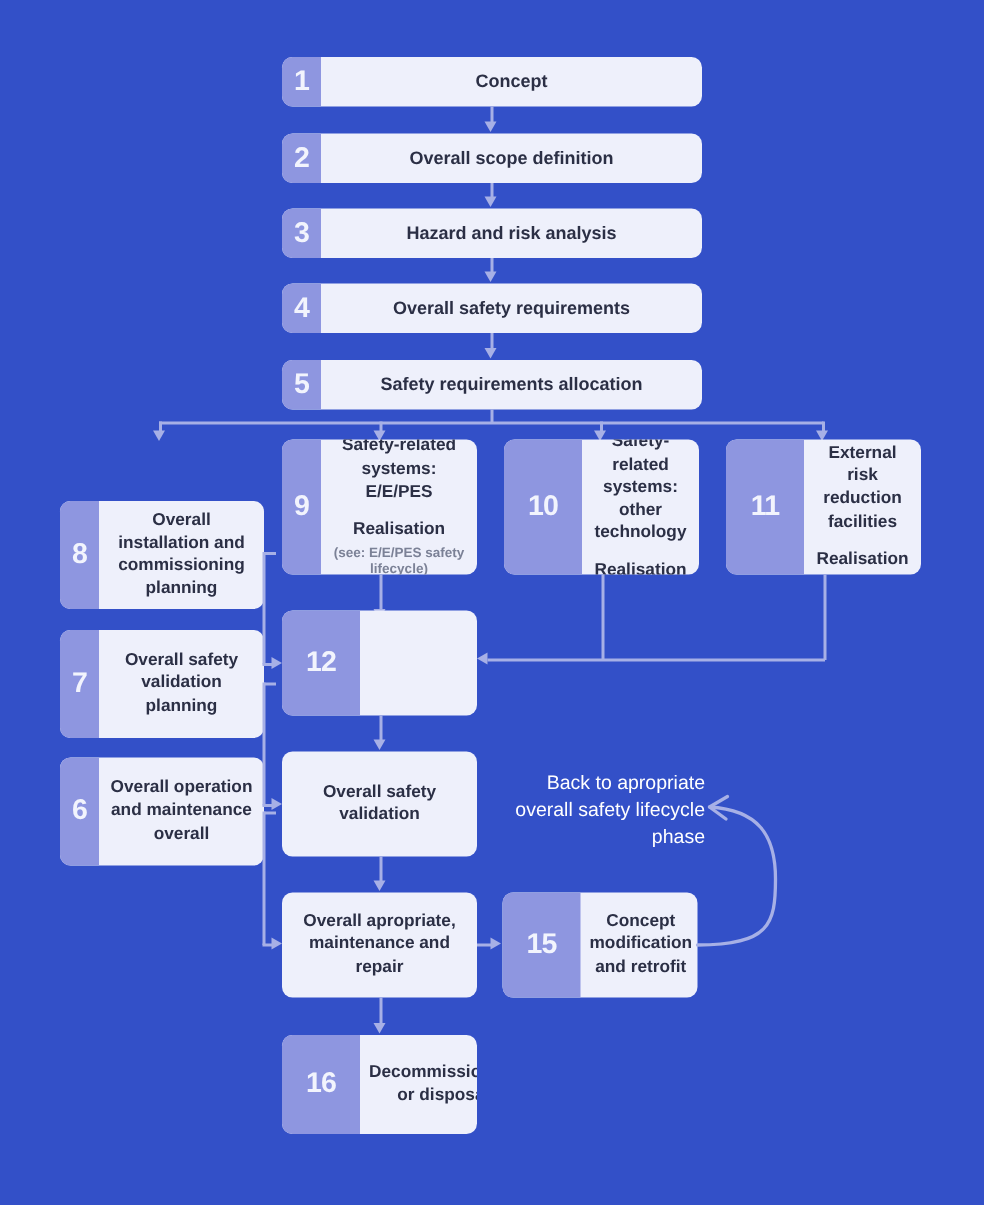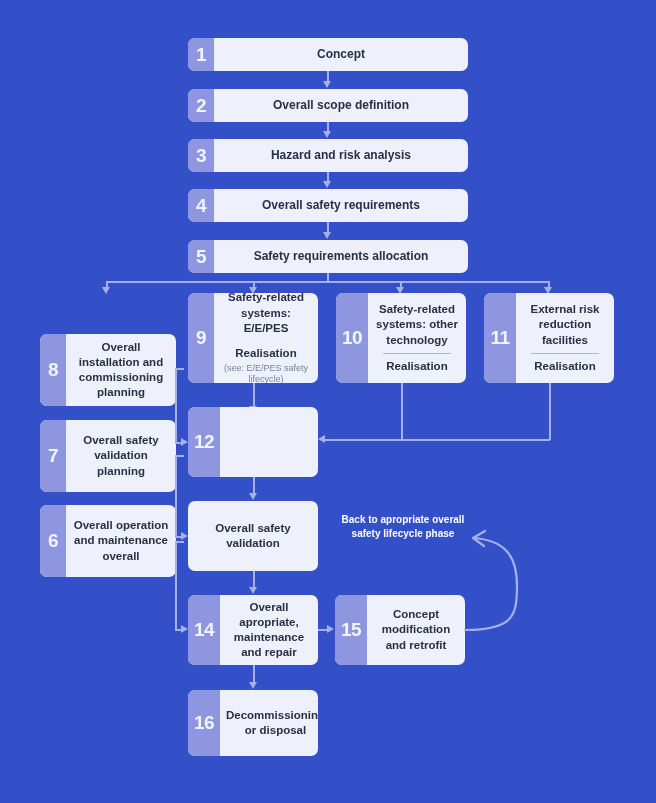--- a/index.html
+++ b/index.html
@@ -37,7 +37,7 @@
     justify-content: center;
     letter-spacing: -0.5px;
   }
-  .num.w32 { width: 32px; }
+  .num.w32 { width: 52px; }
   .body {
     flex: 1 1 auto;
     display: flex;

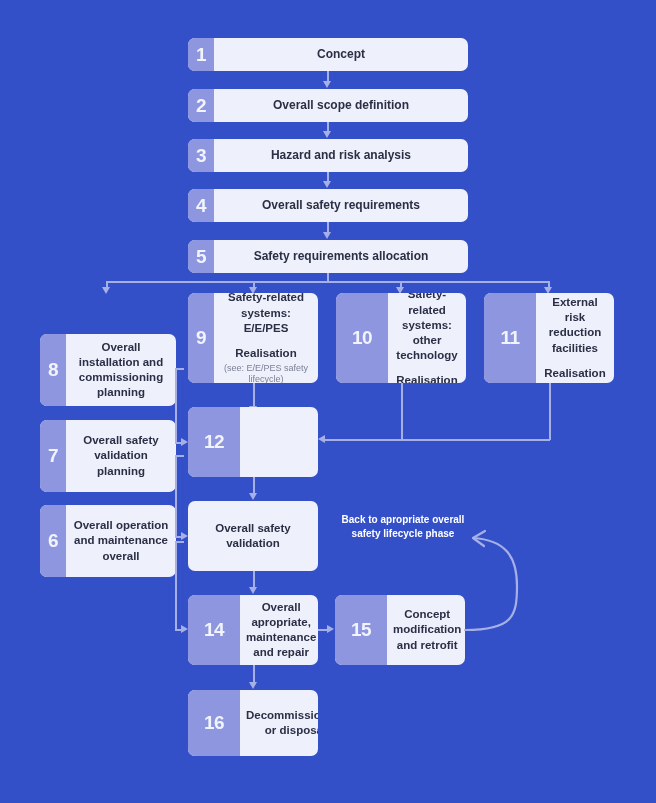--- a/index.html
+++ b/index.html
@@ -61,7 +61,7 @@
   }
   .subnote {
     font-size: 9px;
-    font-weight: normal;
+    font-weight: bold;
     color: #7b8196;
     line-height: 1.25;
     margin-top: 2px;

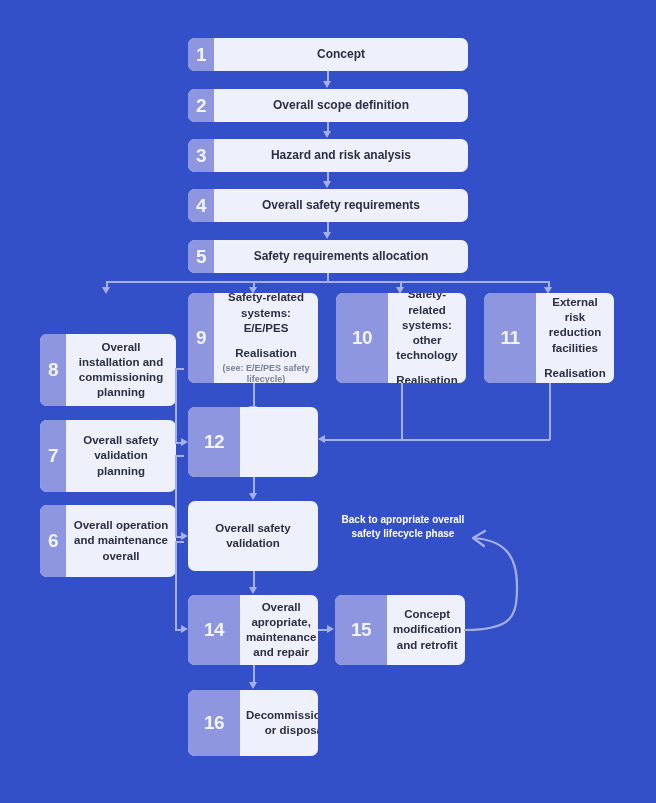--- a/index.html
+++ b/index.html
@@ -96,9 +96,9 @@
   .caption {
     position: absolute;
     color: #ffffff;
-    font-size: 10px;
-    font-weight: bold;
-    text-align: center;
+    font-size: 13px;
+    font-weight: normal;
+    text-align: right;
     line-height: 1.38;
   }
   svg.arc { position: absolute; overflow: visible; }

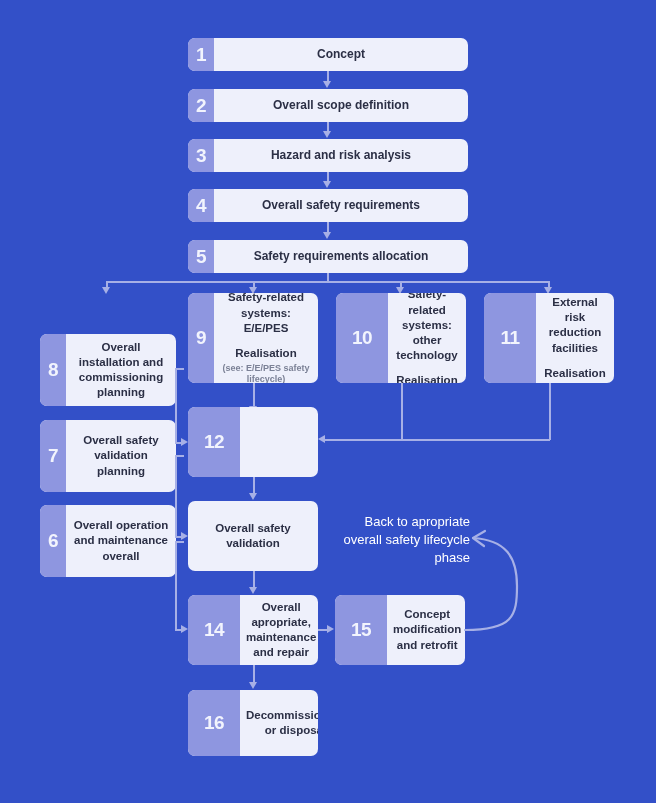--- a/index.html
+++ b/index.html
@@ -235,7 +235,6 @@
   <div class="arrow-d" style="left:249px;top:587px;"></div>
 
   <div class="node" style="left:188px;top:595px;width:130px;height:70px;">
-    <div class="num w32">14</div>
     <div class="body">Overall apropriate, maintenance and repair</div>
   </div>
 

